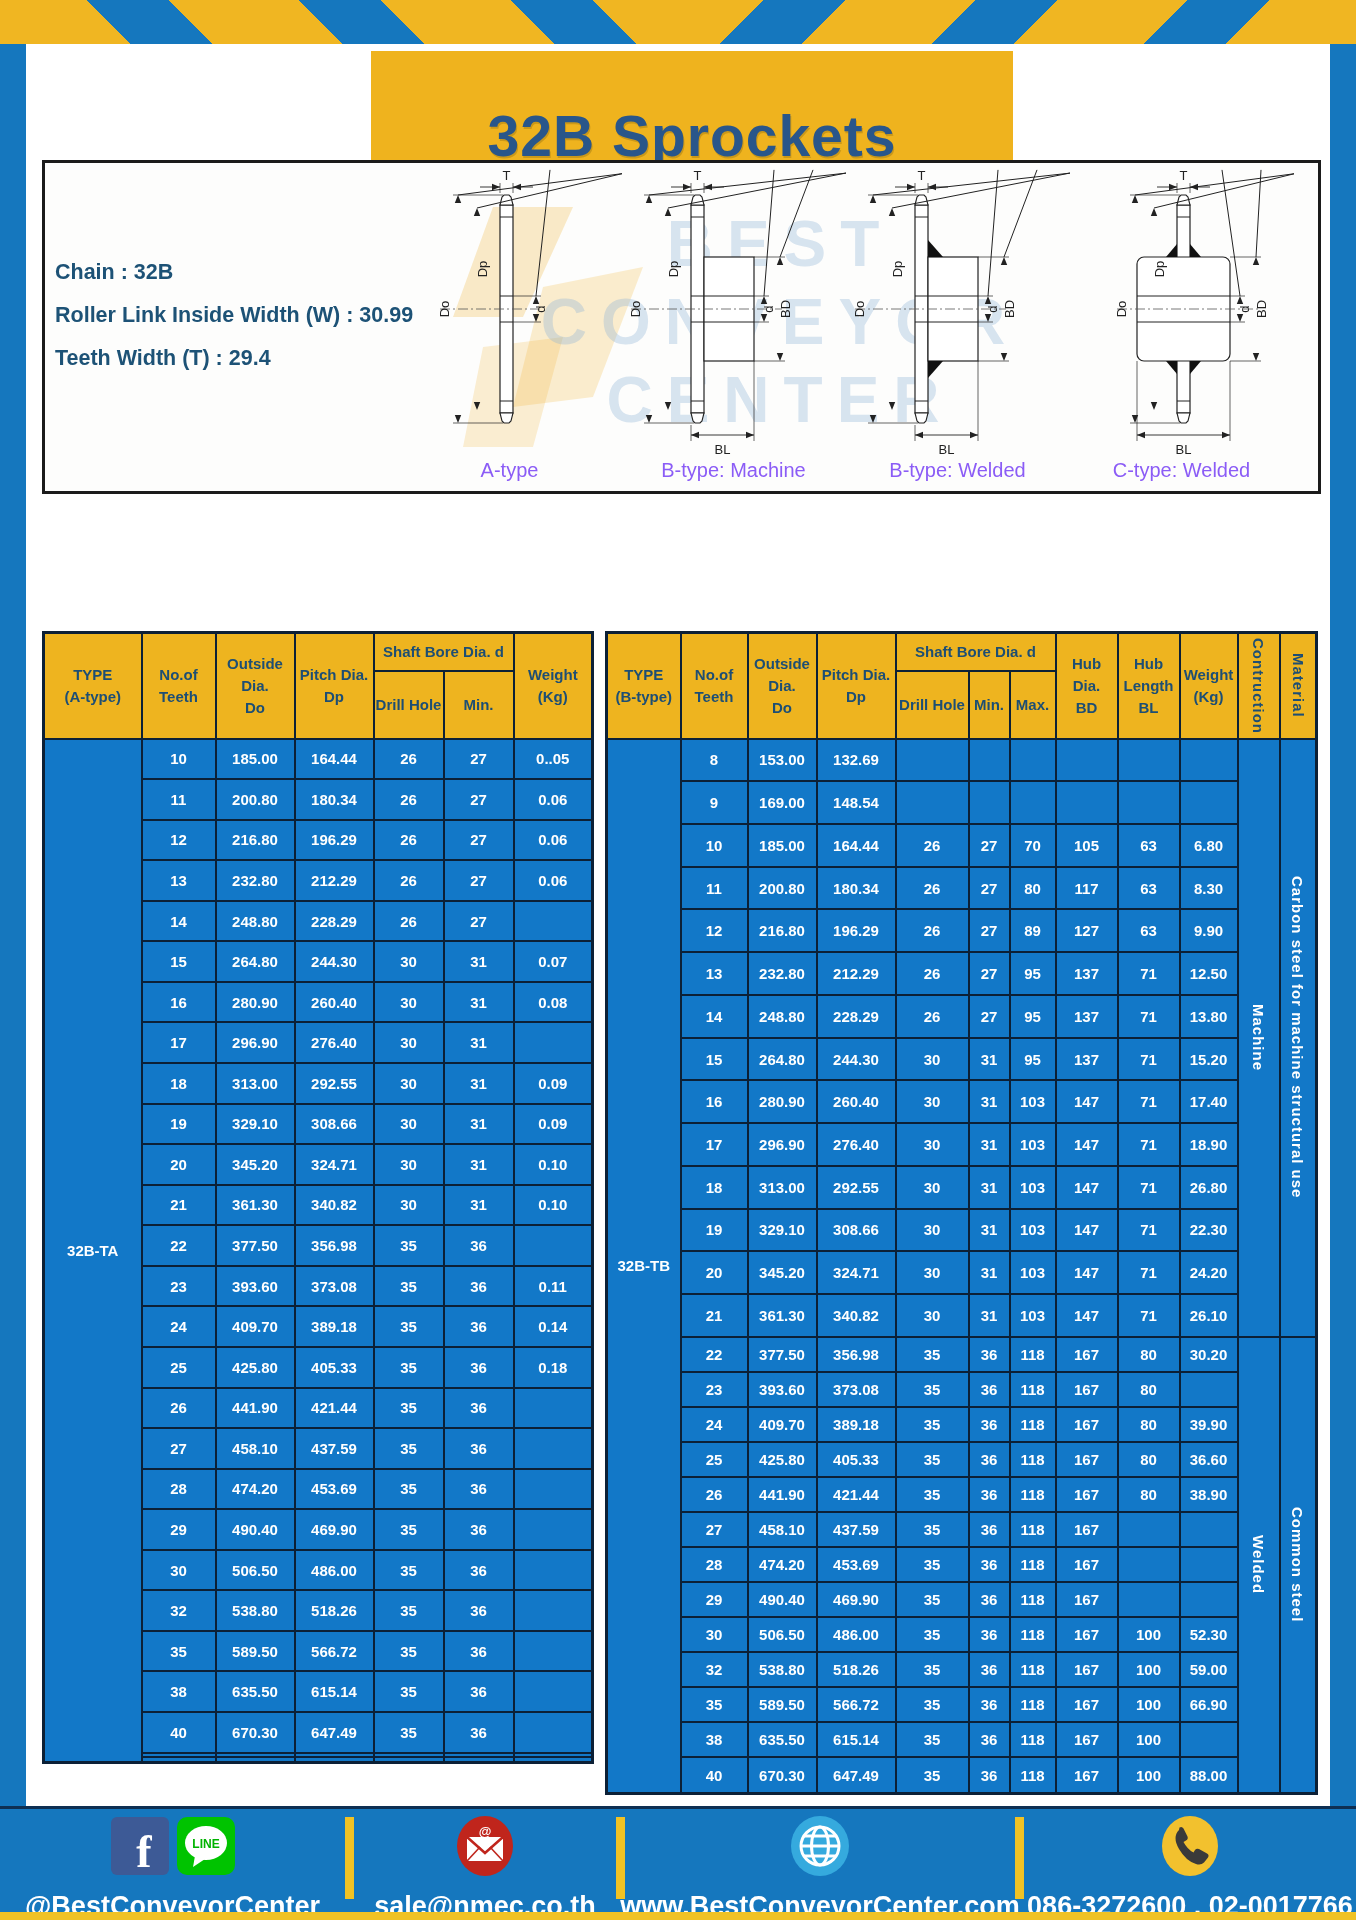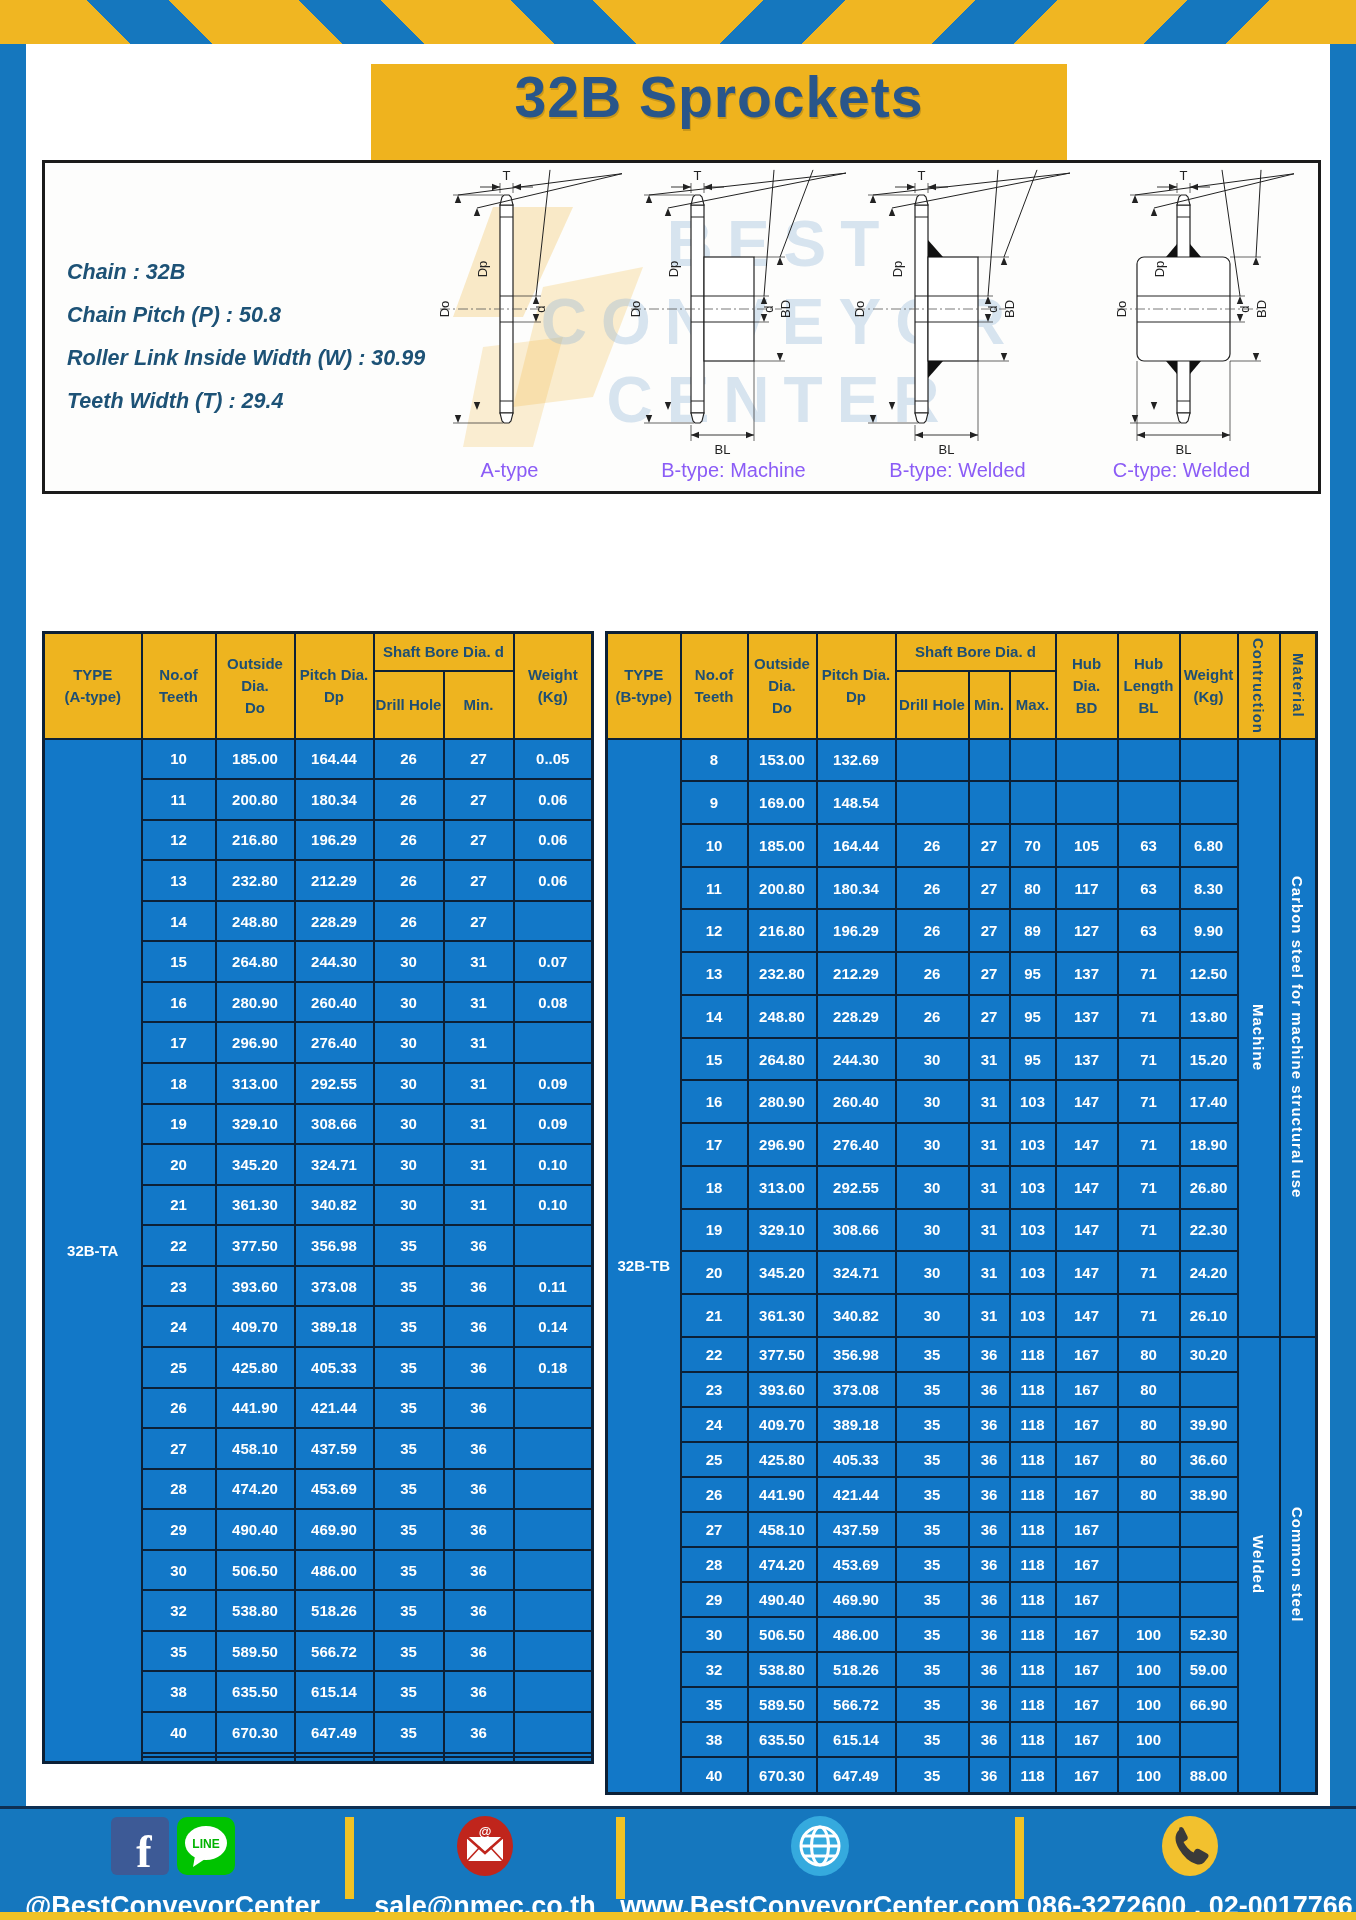--- a/index.html
+++ b/index.html
@@ -11,7 +11,7 @@
   .stripeband.right{right:0;width:50%;background:repeating-linear-gradient(-45deg,#f0b622 0 92px,#1577be 92px 150px);}
   .whitepanel{position:absolute;left:26px;top:44px;width:1304px;height:1762px;background:#ffffff;}
   
-  .titlebanner{position:absolute;left:371px;top:64px;width:696px;height:118px;background:#efb31e;display:flex;align-items:flex-start;justify-content:center;}
+  .titlebanner{position:absolute;left:371px;top:51px;width:642px;height:118px;background:#efb31e;display:flex;align-items:flex-end;justify-content:center;}
   .titlebanner .t{font-size:57px;font-weight:bold;color:#29568a;letter-spacing:1px;text-shadow:1px 2px 0 rgba(90,70,10,.25);}
   
   .specbox{position:absolute;left:42px;top:160px;width:1273px;height:328px;background:#fdfdfc;border:3px solid #1b1b1b;}

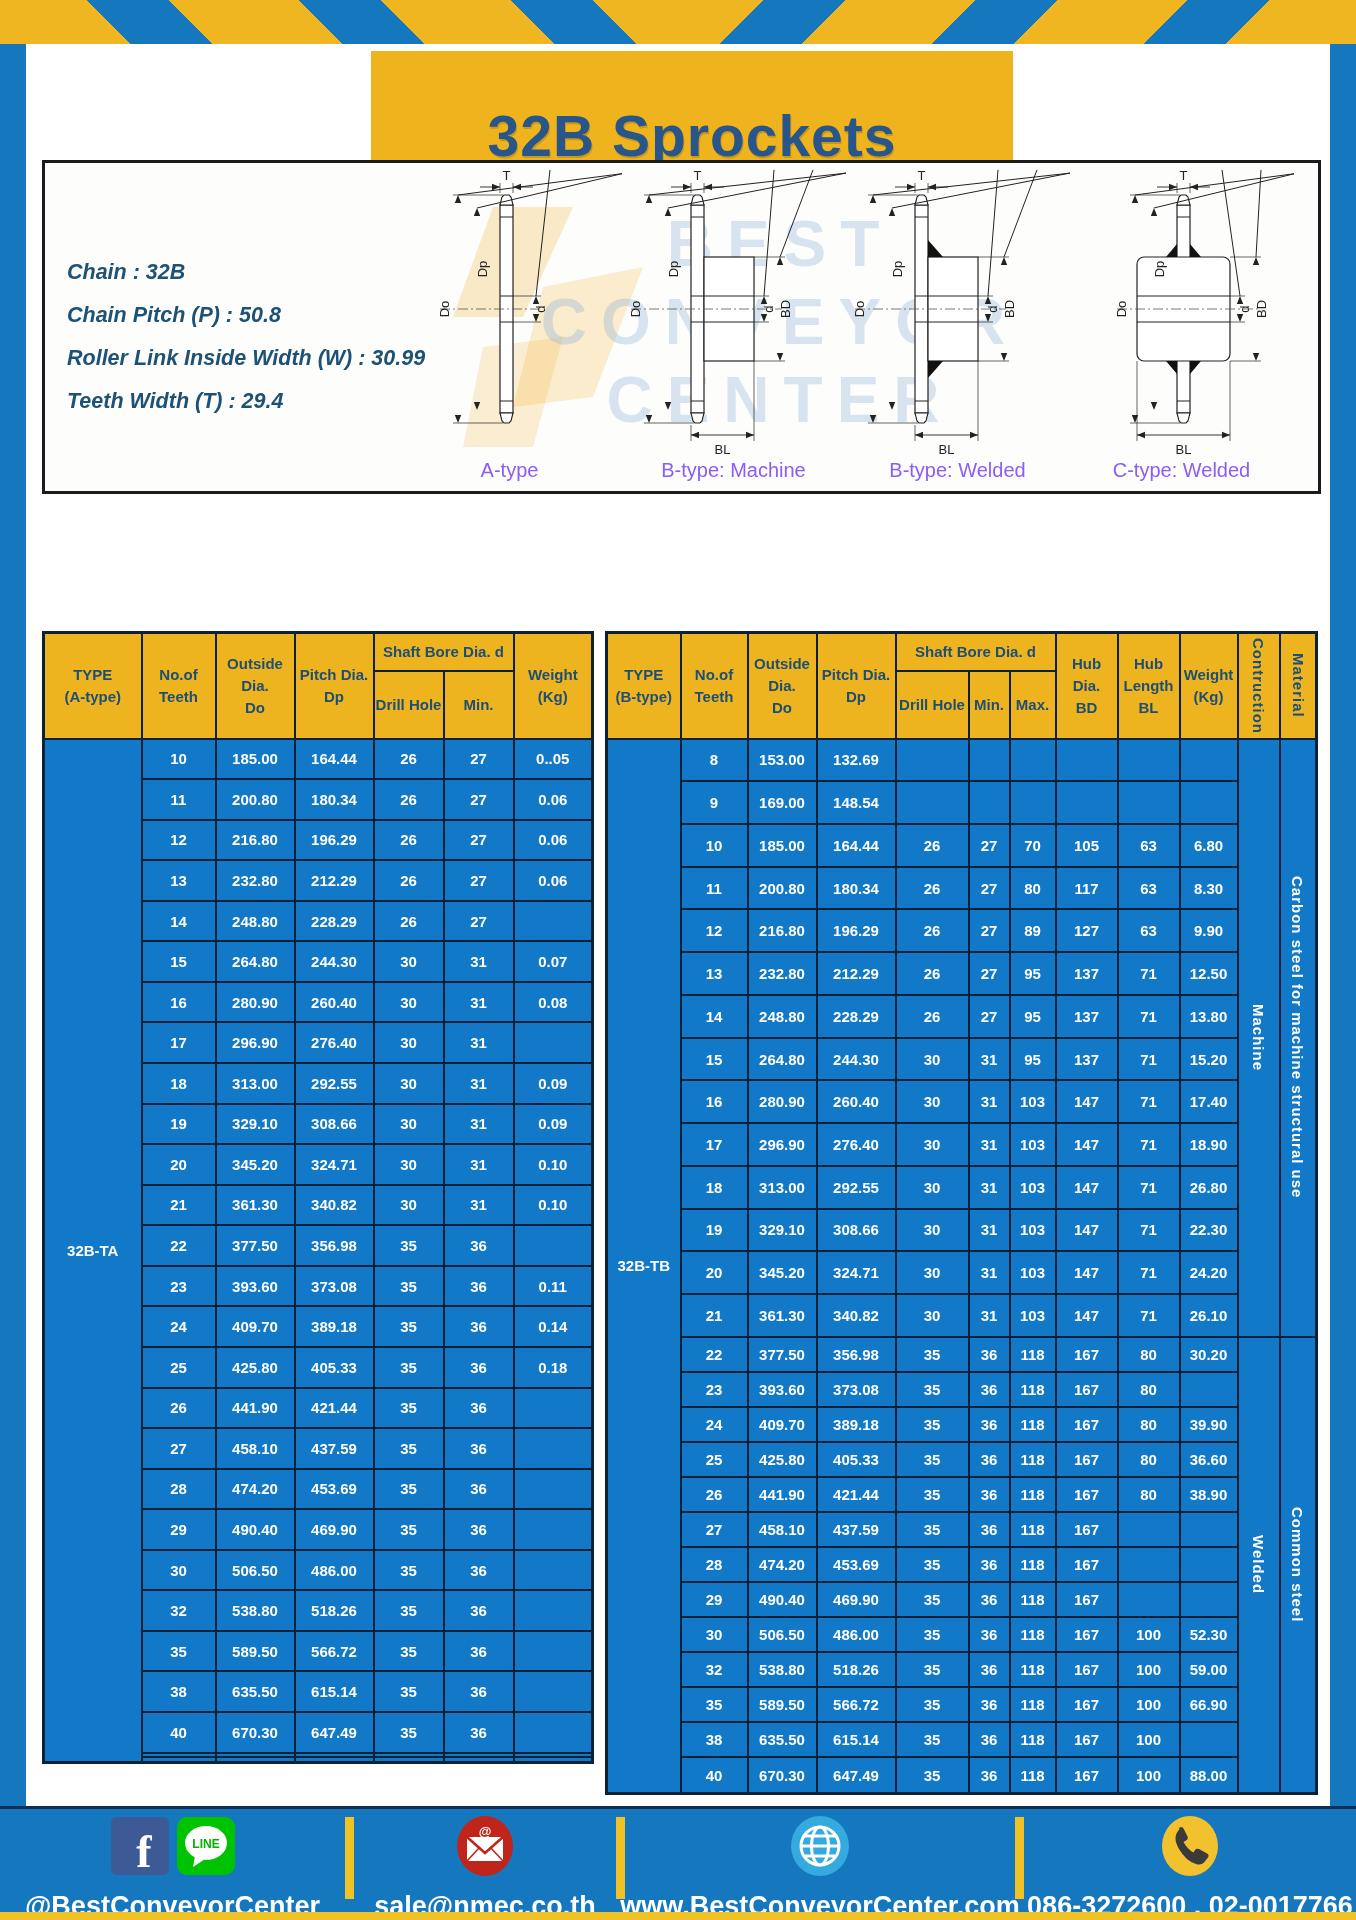--- a/index.html
+++ b/index.html
@@ -15,7 +15,7 @@
   .titlebanner .t{font-size:57px;font-weight:bold;color:#29568a;letter-spacing:1px;text-shadow:1px 2px 0 rgba(90,70,10,.25);}
   
   .specbox{position:absolute;left:42px;top:160px;width:1273px;height:328px;background:#fdfdfc;border:3px solid #1b1b1b;}
-  .speclines{position:absolute;left:22px;top:88px;z-index:3;font-style:italic;}
+  .speclines{position:absolute;left:10px;top:88px;z-index:3;}
   .speclines div{font-size:21.5px;font-weight:bold;color:#1d5276;line-height:43px;white-space:nowrap;}
   .wmark{position:absolute;left:455px;top:42px;width:560px;z-index:1;text-align:center;color:rgba(140,178,214,.34);font-weight:bold;font-size:64px;letter-spacing:14px;line-height:1.22;pointer-events:none;}
   .wlogo{position:absolute;left:408px;top:34px;z-index:0;pointer-events:none;}

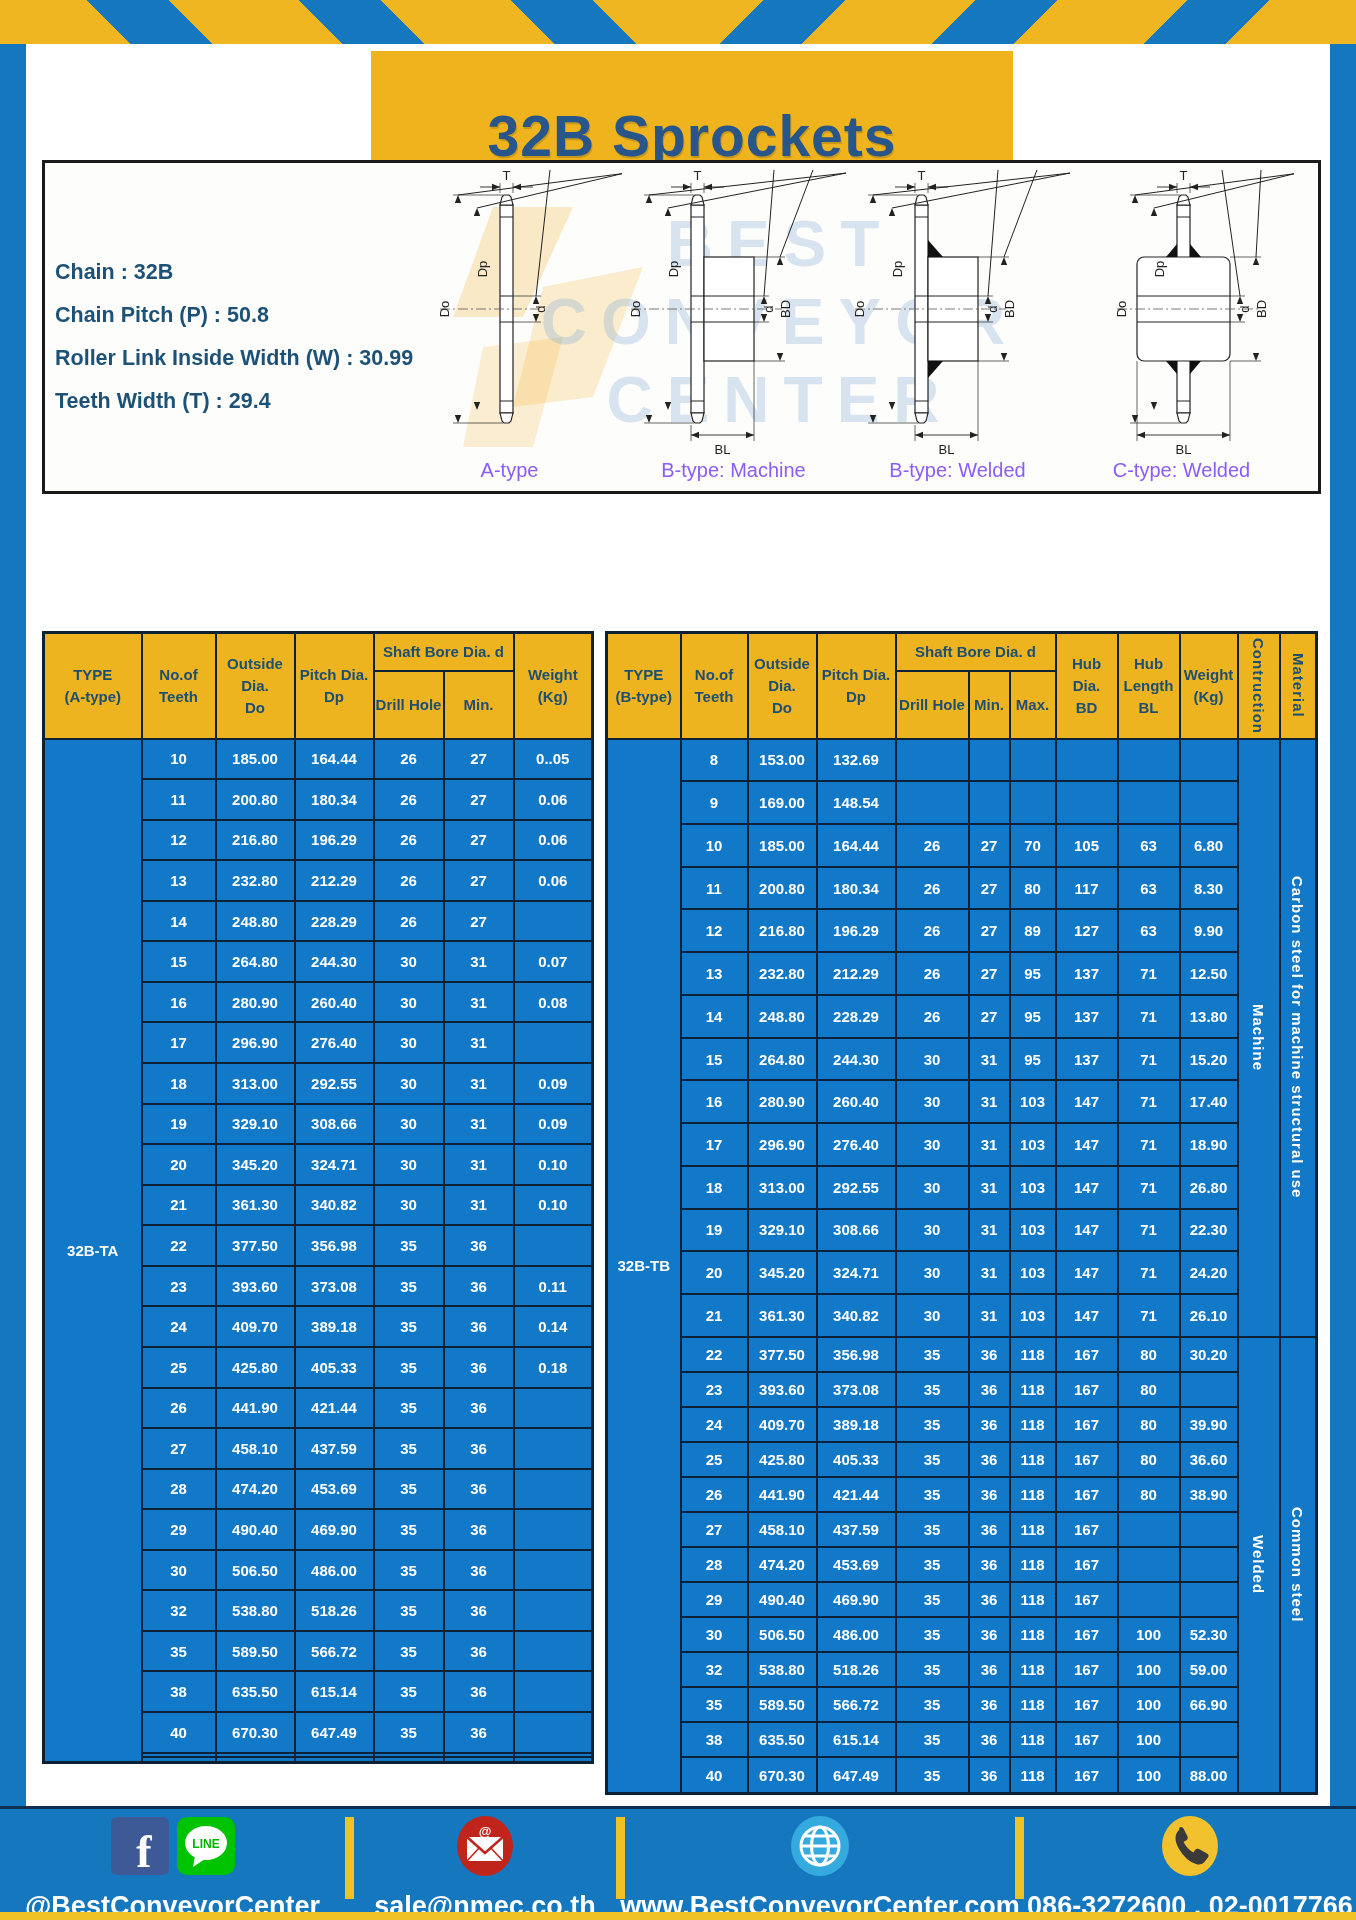--- a/index.html
+++ b/index.html
@@ -67,7 +67,6 @@
     </div>
     <div class="speclines">
       <div>Chain  : 32B</div>
-      <div>Chain Pitch (P)  :  50.8</div>
       <div>Roller Link Inside Width (W)  :  30.99</div>
       <div>Teeth Width (T)  :  29.4</div>
     </div>

